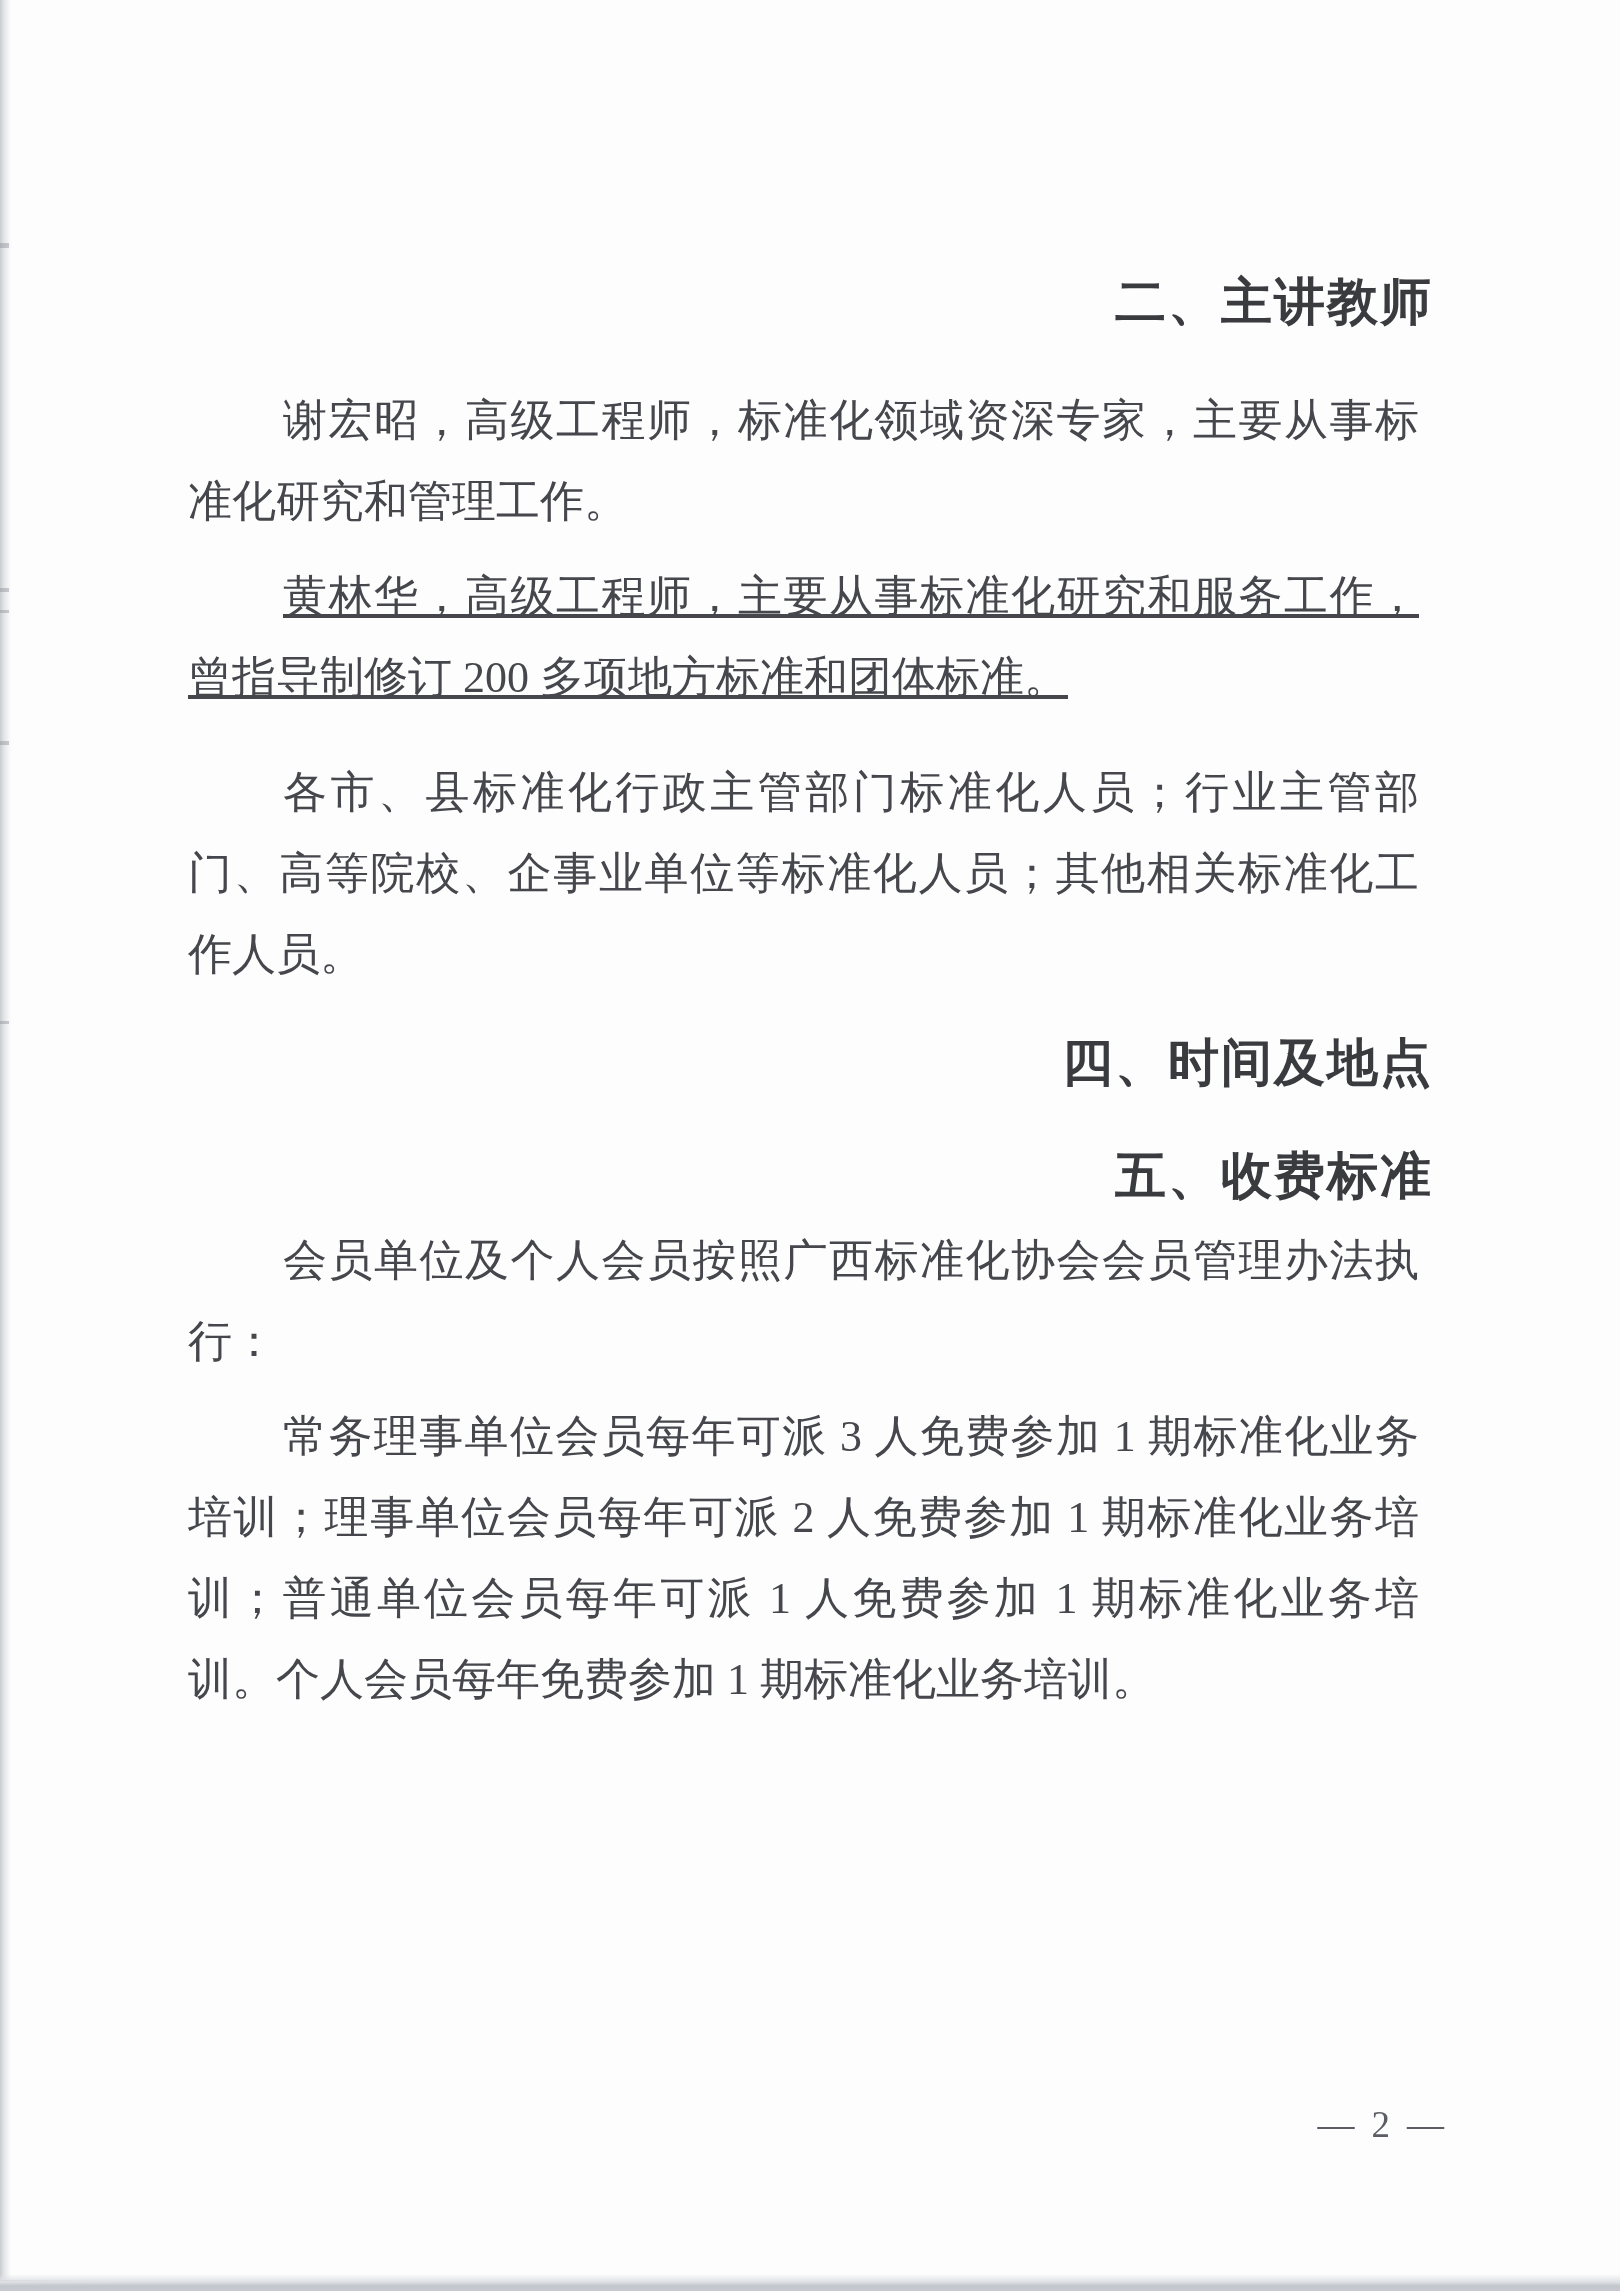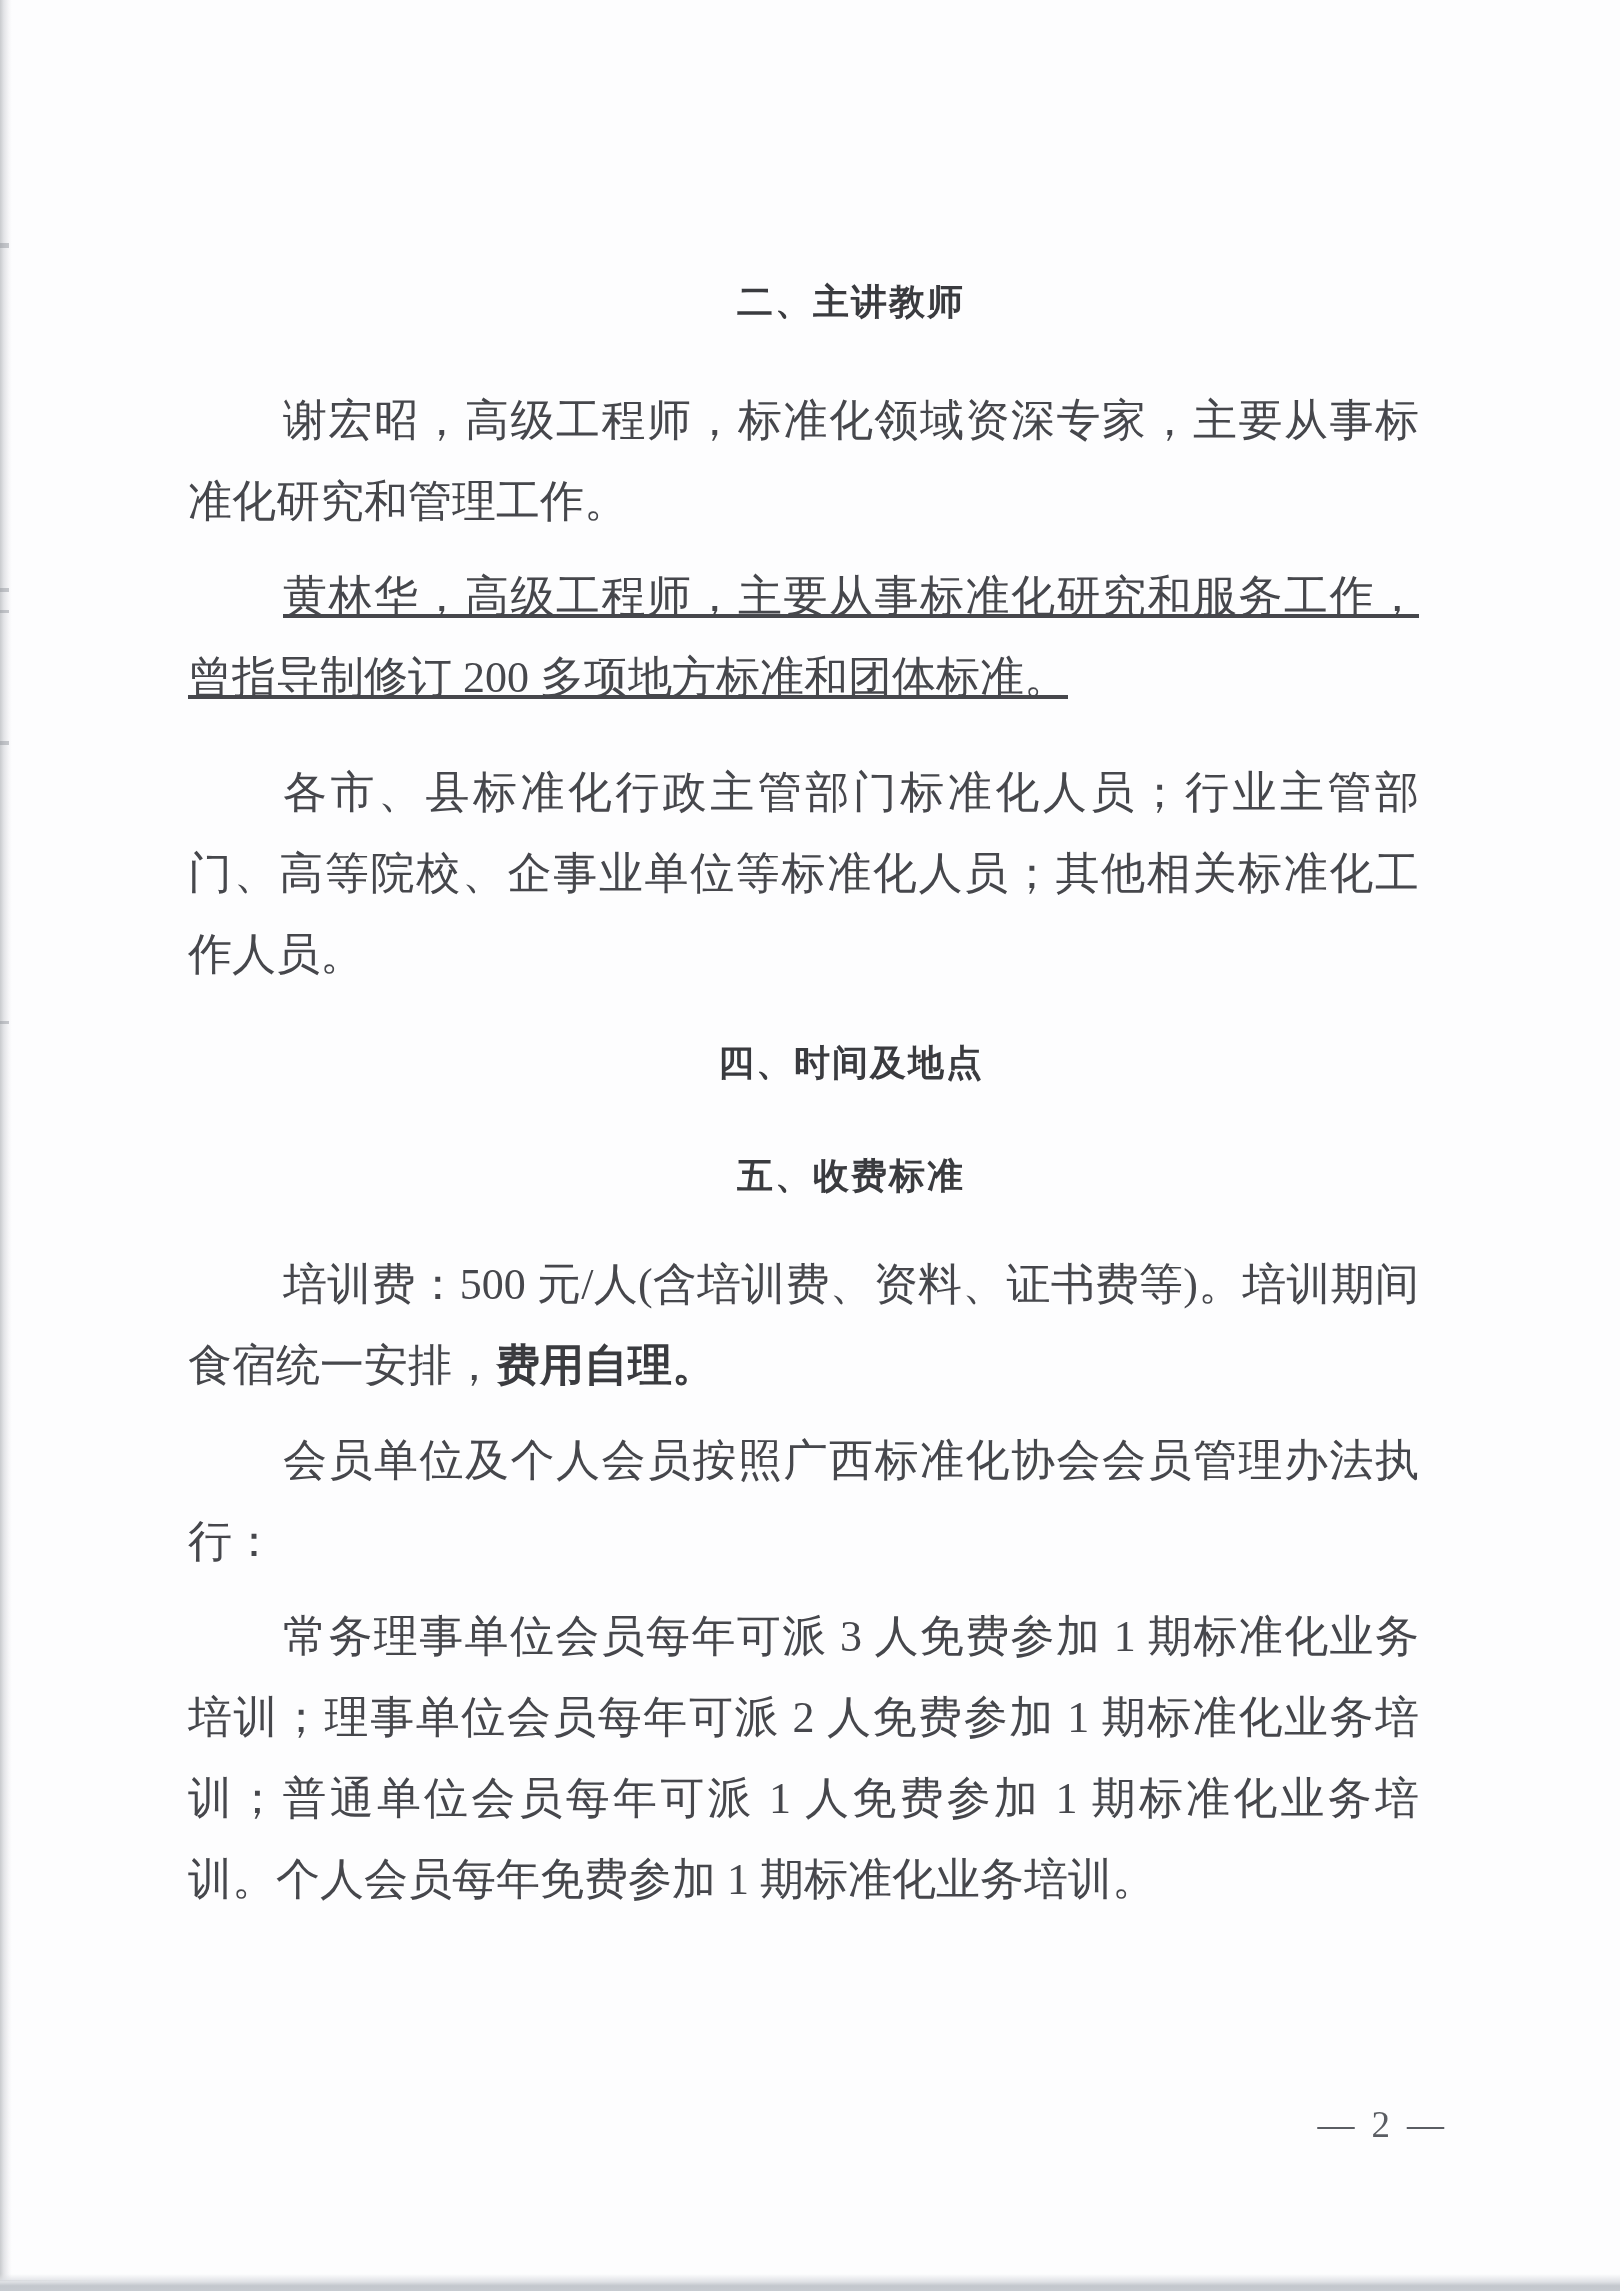--- a/index.html
+++ b/index.html
@@ -60,12 +60,12 @@
   .sec-heading {
     margin: 0;
     font-family: "Liberation Sans", "DejaVu Sans", sans-serif;
-    font-size: 36px;
+    font-size: 51px;
     font-weight: 700;
     line-height: 81px;
     color: #3a3b3f;
     text-indent: 95px;
-    text-align: center;
+    text-align: right;
     letter-spacing: 2px;
   }
   .para {

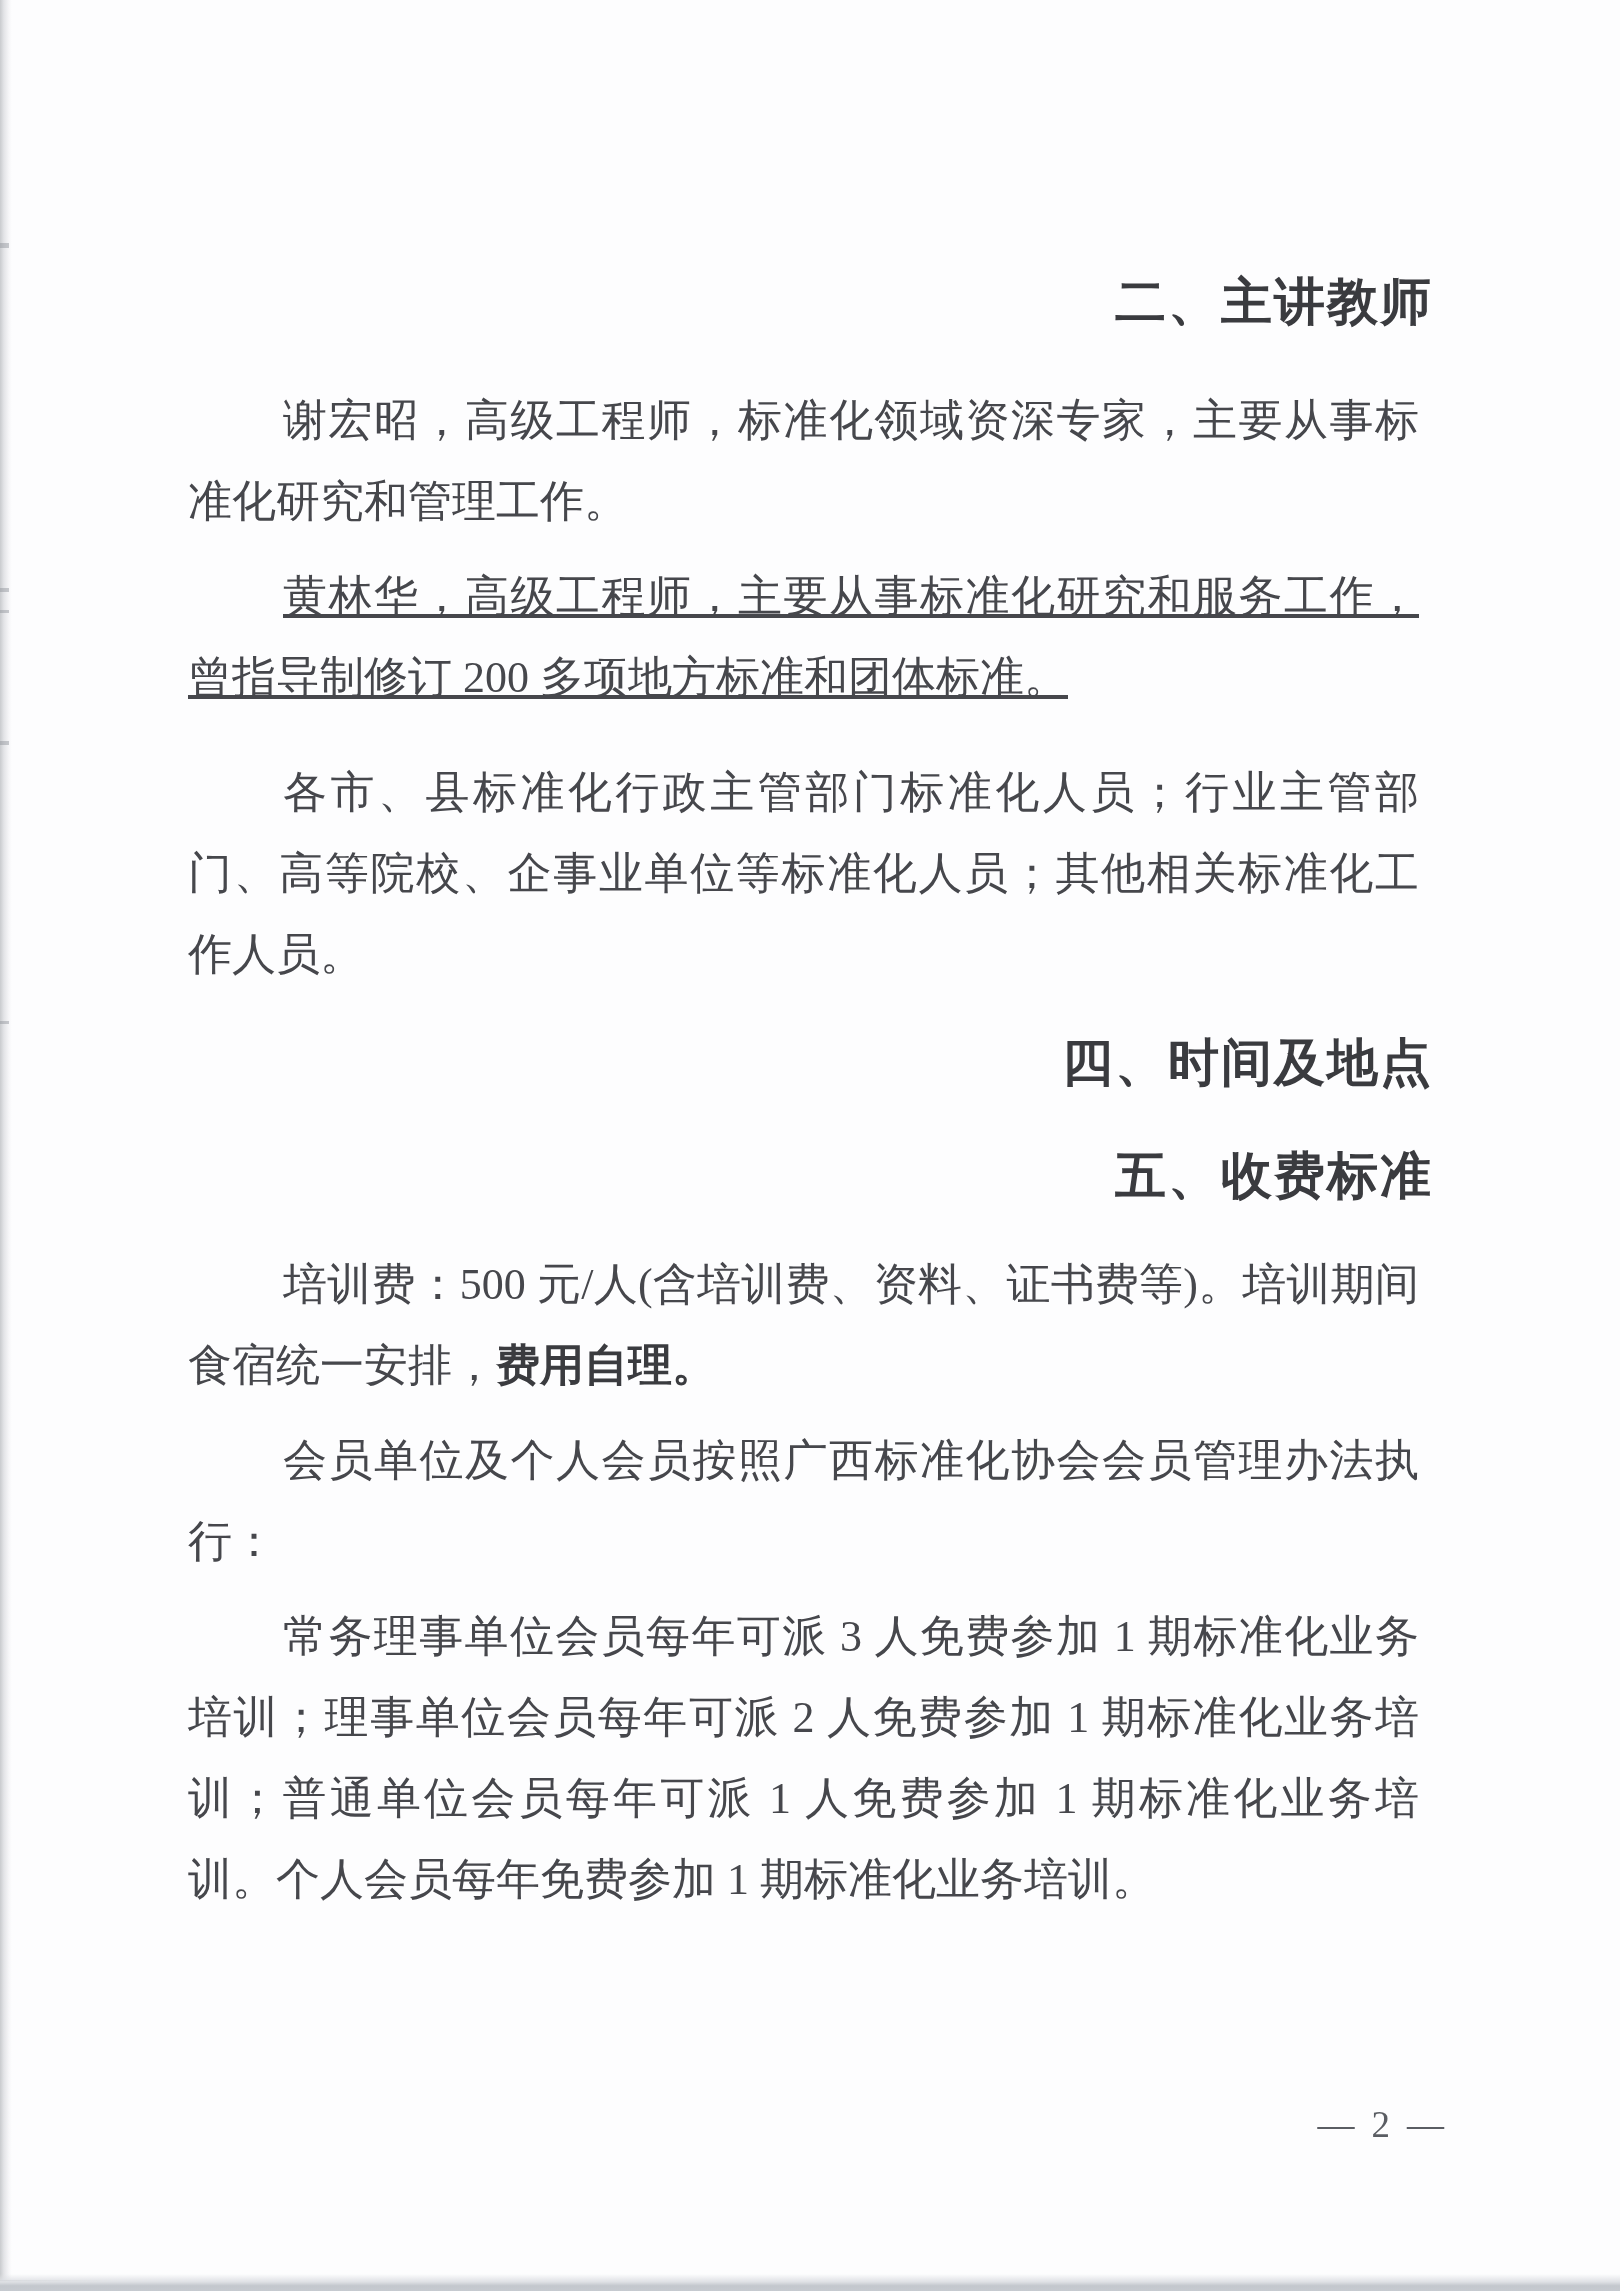--- a/index.html
+++ b/index.html
@@ -126,7 +126,6 @@
 
     <h2 class="sec-heading m-h-fee">五、收费标准</h2>
 
-    <p class="para m-p-f1"><span>培训费：500 元/人(含培训费、资料、证书费等)。培训期间食宿统一安排，</span><span class="bold-inline">费用自理。</span></p>
 
     <p class="para m-p-f2">会员单位及个人会员按照广西标准化协会会员管理办法执行：</p>
 

